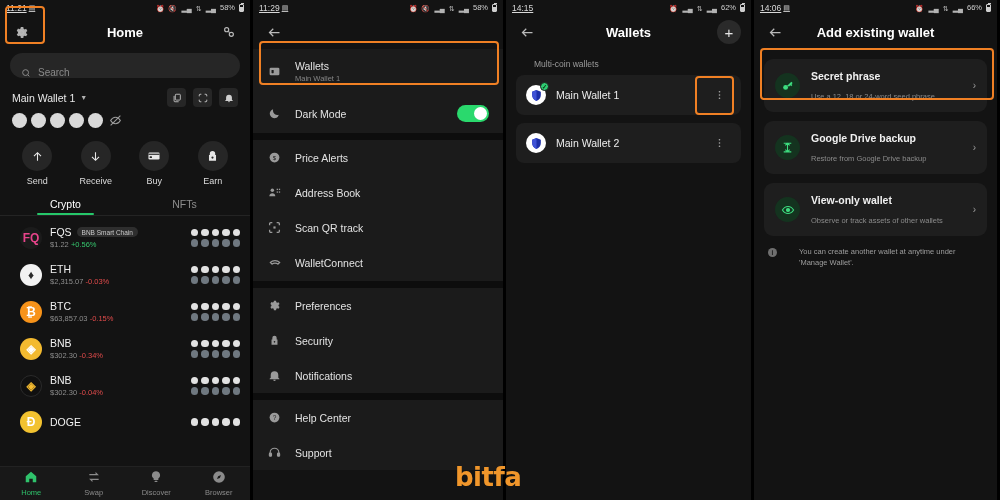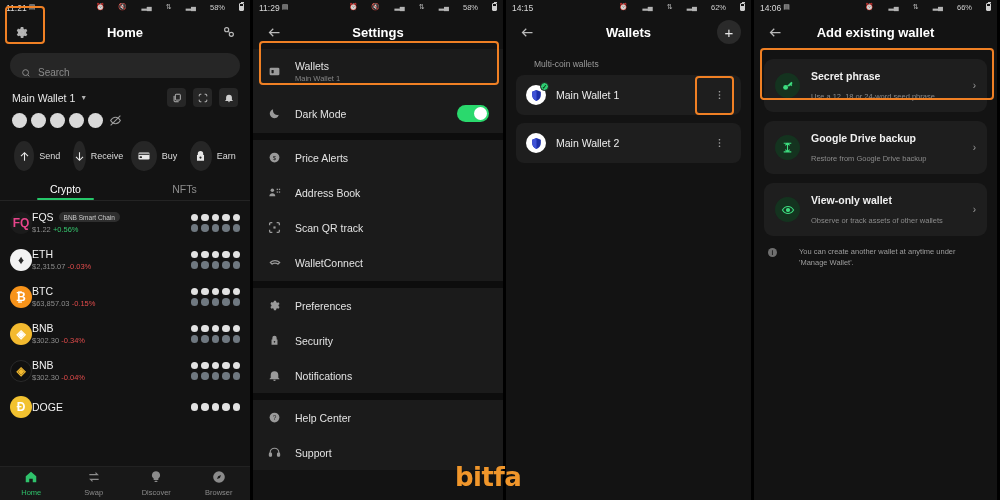--- a/index.html
+++ b/index.html
@@ -30,7 +30,7 @@
     padding: 0 6px; color: #d8d8d8; font-size: 8.5px;
     justify-content: space-between;
   }
-  .sb-left { display: flex; align-items: flex-start; gap: 2px; }
+  .sb-left { display: flex; align-items: center; gap: 2px; text-decoration: underline; }
   .sb-right { display: flex; align-items: flex-start; gap: 14px; font-size: 7.5px; color: #cfcfcf; }
   .sb-ico { font-size: 7px; opacity: .85; line-height: 1; }
   .batt {

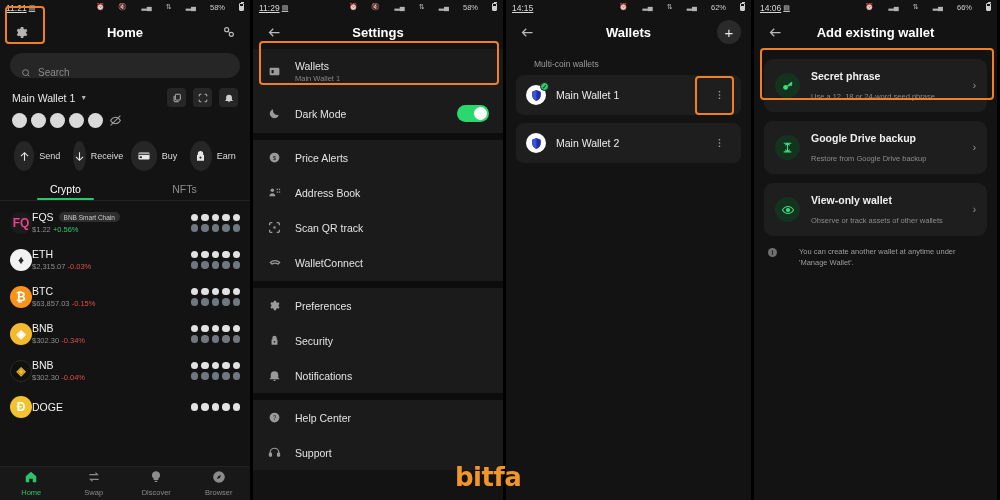--- a/index.html
+++ b/index.html
@@ -31,7 +31,7 @@
     justify-content: space-between;
   }
   .sb-left { display: flex; align-items: center; gap: 2px; text-decoration: underline; }
-  .sb-right { display: flex; align-items: flex-start; gap: 14px; font-size: 7.5px; color: #cfcfcf; }
+  .sb-right { display: flex; align-items: flex-end; gap: 4px; font-size: 7.5px; color: #cfcfcf; }
   .sb-ico { font-size: 7px; opacity: .85; line-height: 1; }
   .batt {
     display: inline-block; width: 5px; height: 8px;

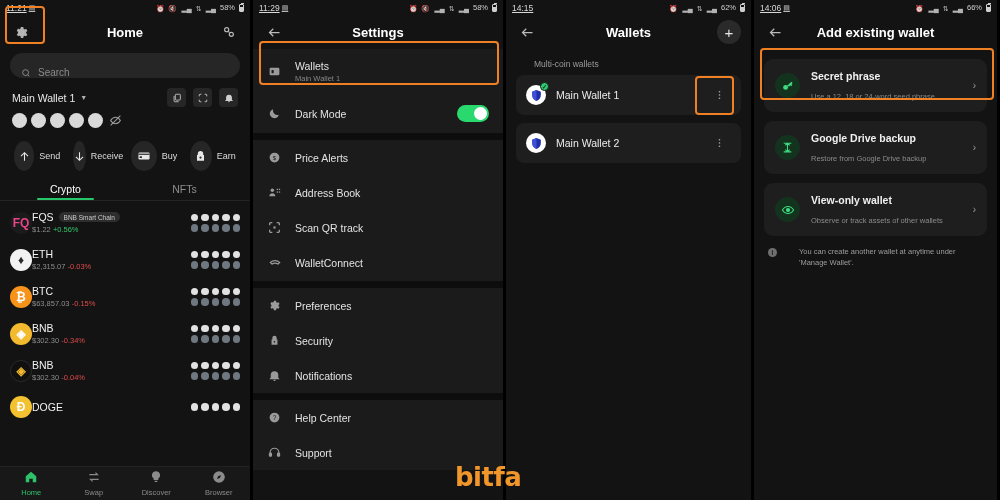--- a/index.html
+++ b/index.html
@@ -556,7 +556,6 @@
             <path d="M20 12H4M10 6l-6 6 6 6"></path>
           </svg>
       </div>
-      <div class="title">Settings</div>
     </div>
 
     <div class="set-block">

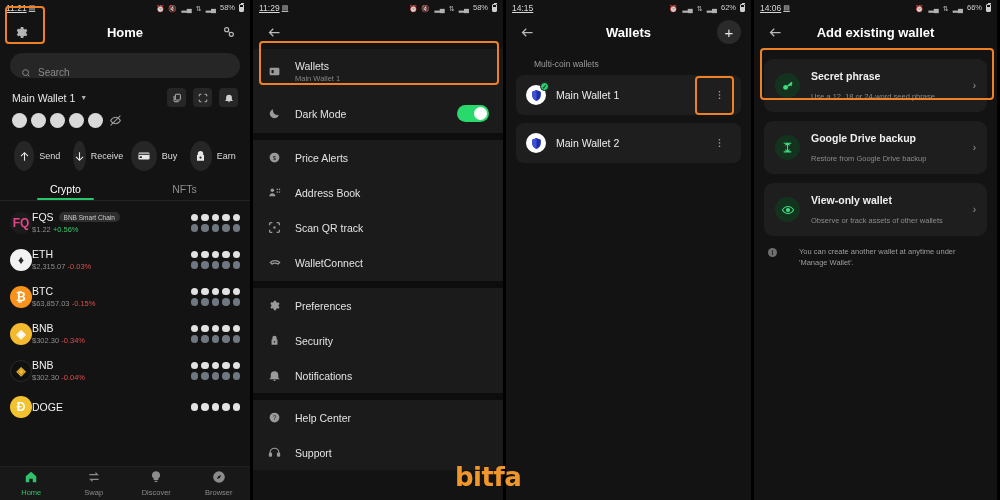--- a/index.html
+++ b/index.html
@@ -80,7 +80,7 @@
   .bigdots i { width: 15px; height: 15px; border-radius: 50%; background: #d9d9d9; display:block; }
 
   .actions { display: flex; justify-content: space-around; padding: 13px 8px 0; }
-  .act { display: flex; flex-direction: row; align-items: center; gap: 5px; width: 46px; }
+  .act { display: flex; flex-direction: column; align-items: center; gap: 5px; width: 46px; }
   .act-circle {
     width: 30px; height: 30px; border-radius: 50%; background: #262626;
     display: flex; align-items: center; justify-content: center; color: #e7e7e7;

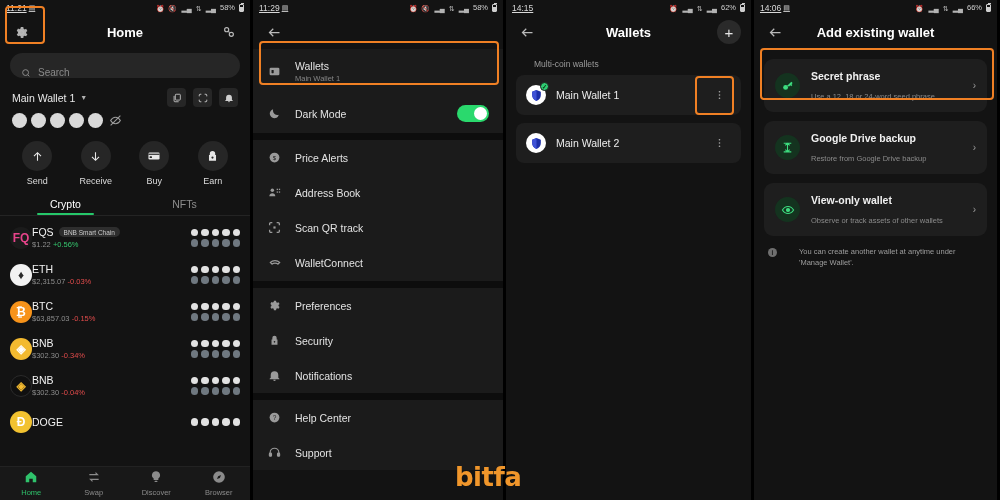--- a/index.html
+++ b/index.html
@@ -98,7 +98,7 @@
 
   .coinlist { padding-top: 3px; }
   .coin {
-    display: flex; align-items: center; padding: 7px 10px; 
+    display: flex; align-items: center; padding: 7px 10px; gap: 8px; margin-left: 10px;
   }
   .coin-ico {
     width: 22px; height: 22px; border-radius: 50%;

